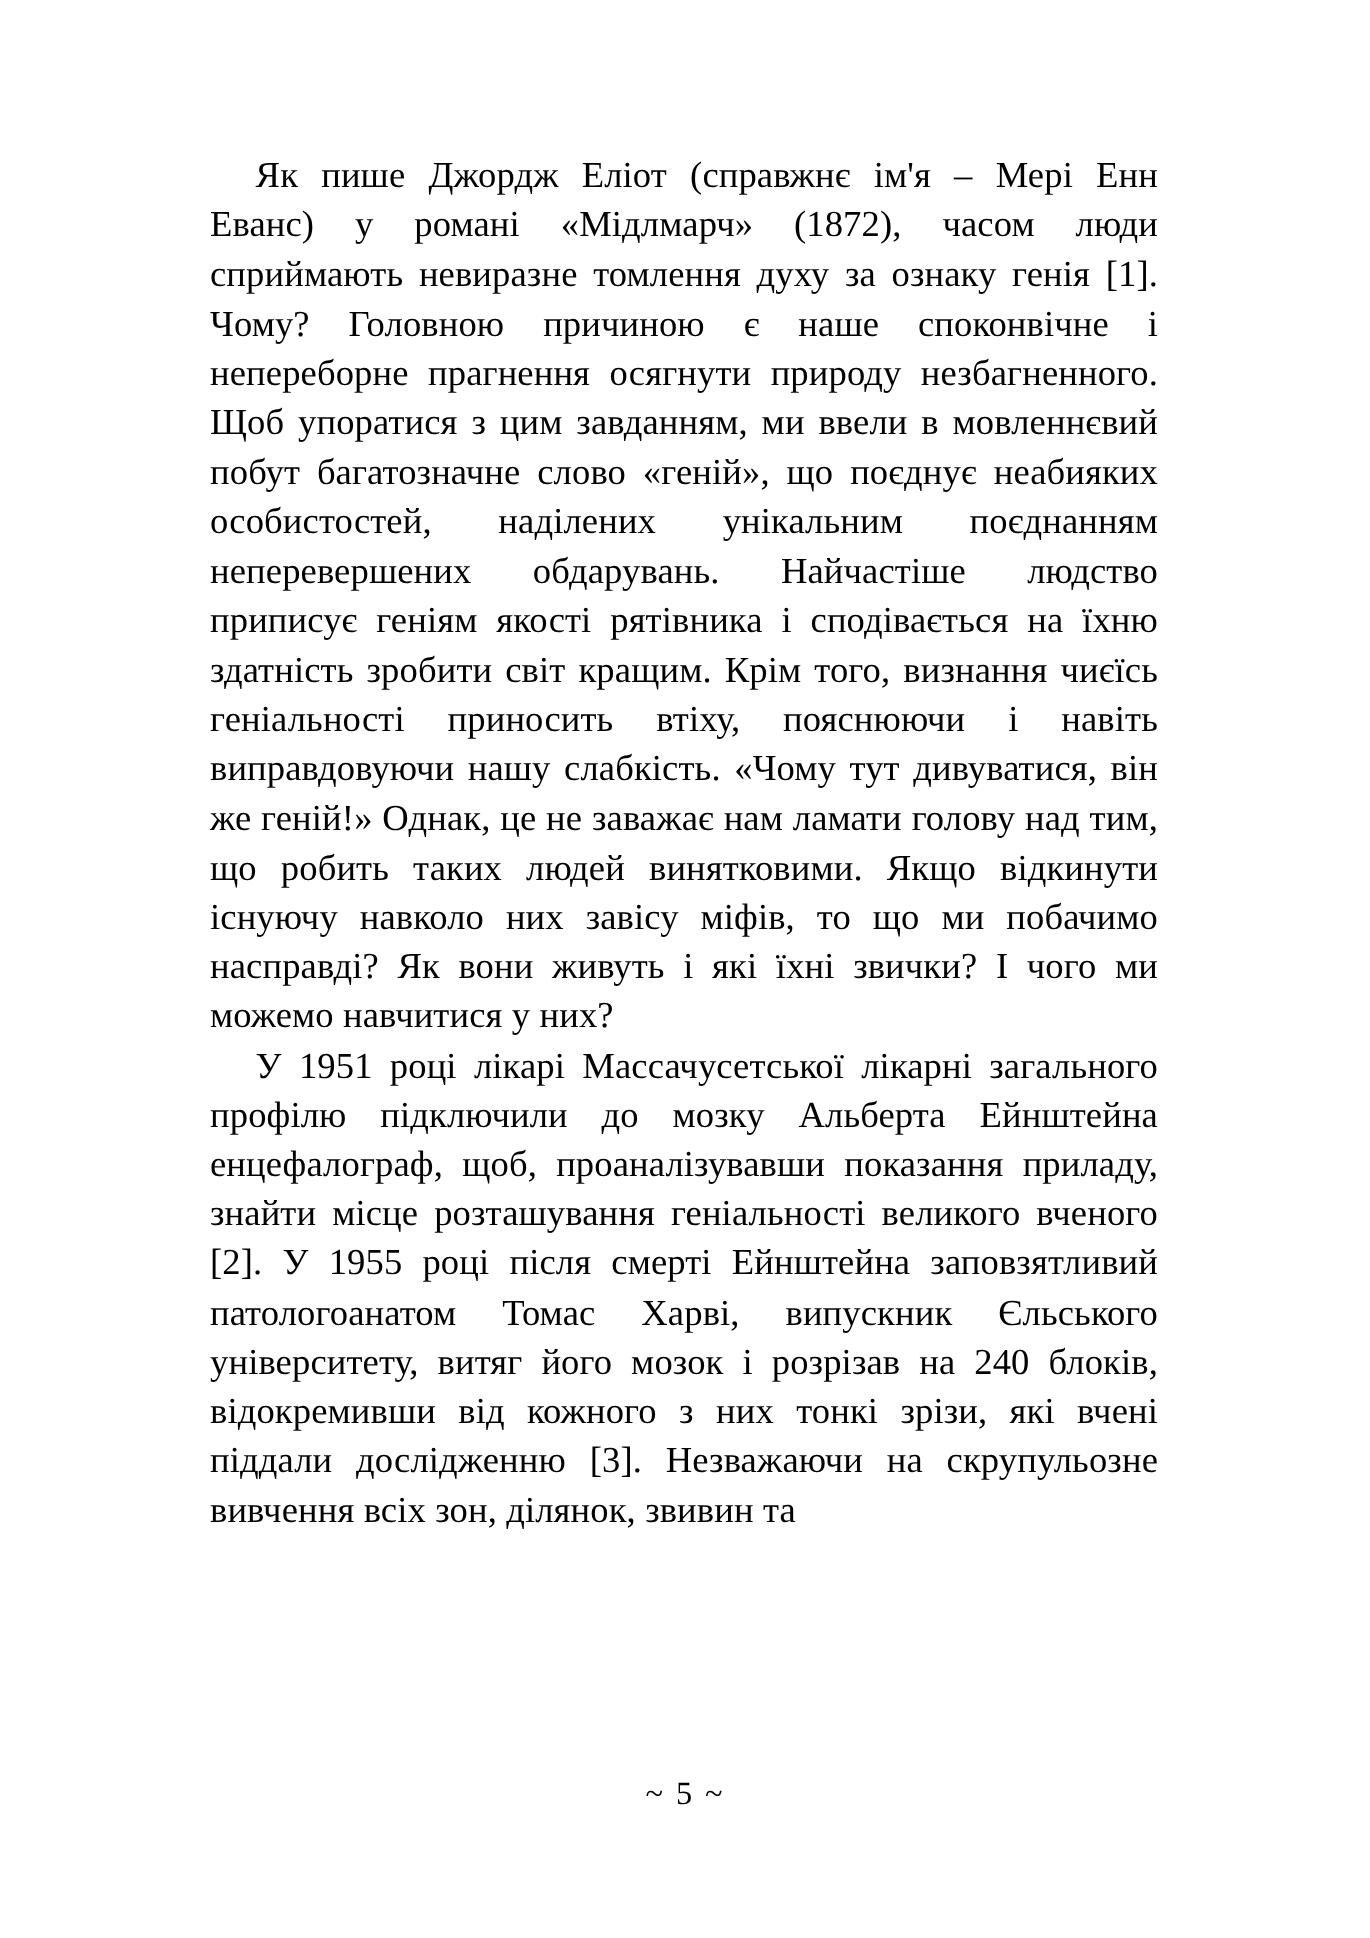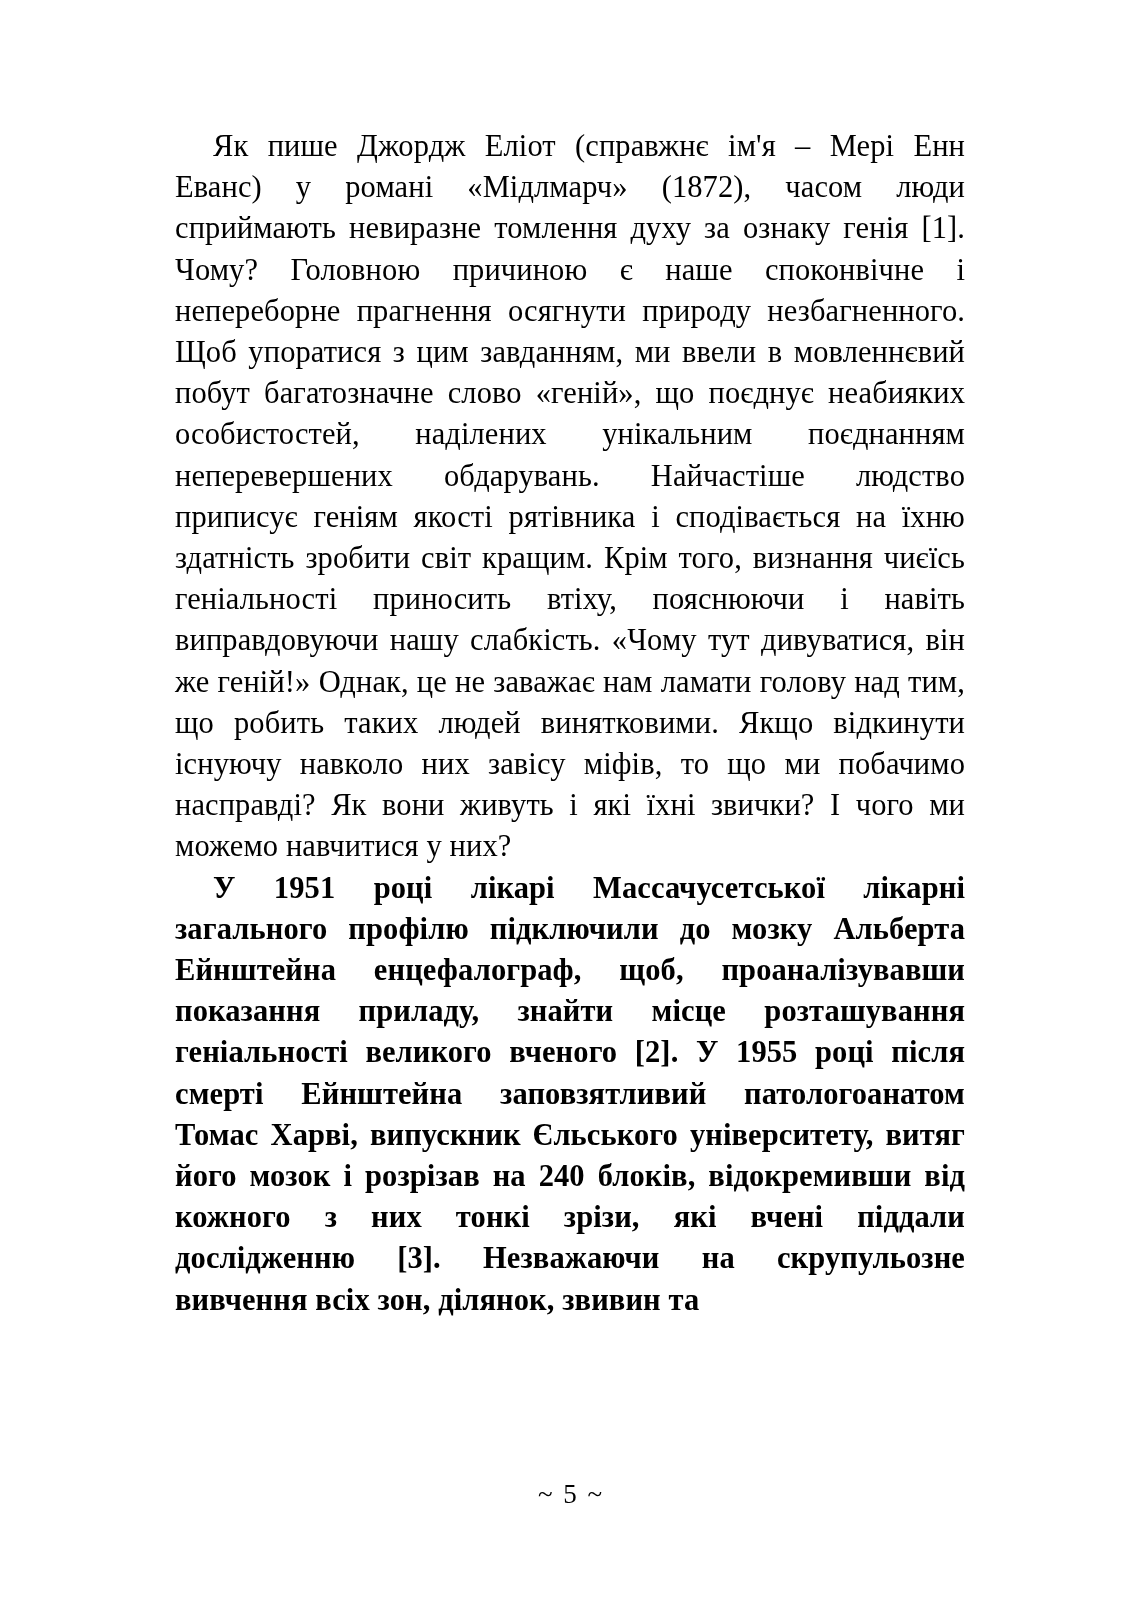--- a/index.html
+++ b/index.html
@@ -49,7 +49,6 @@
 
   .para + .para {
     margin-top: 0;
-    font-weight: bold;
   }
 
   .page-footer {

